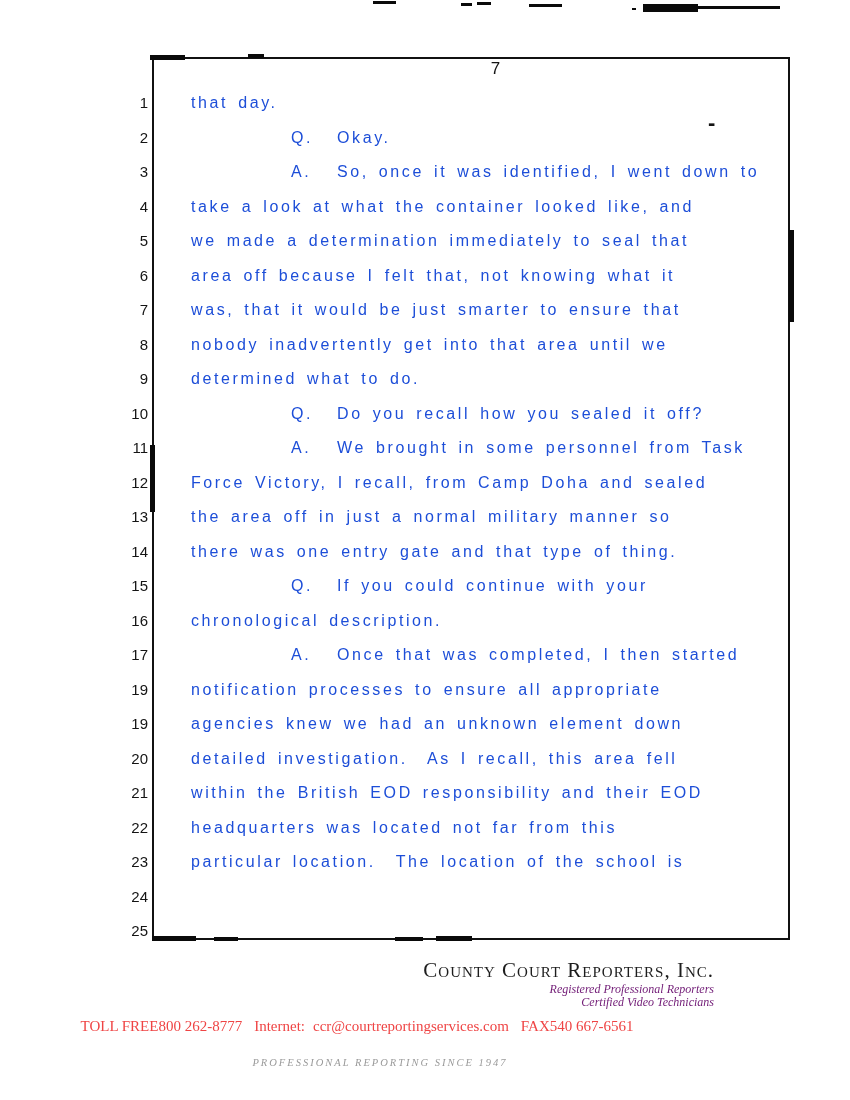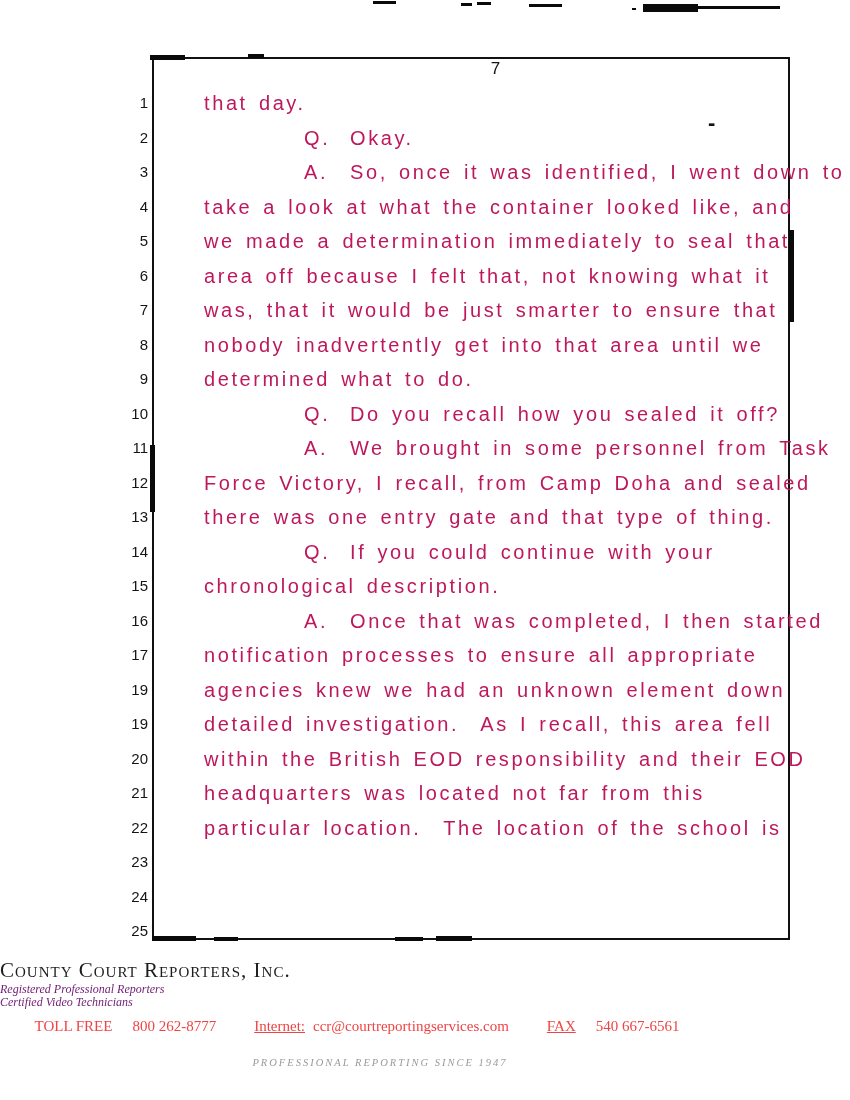--- a/index.html
+++ b/index.html
@@ -63,12 +63,12 @@
   }
   .tline {
     height:34.5px; line-height:34.5px;
-    padding-left:50px;
+    padding-left:37px;
     white-space:pre;
-    font-size:20px;
+    font-size:16px;
     letter-spacing:2.6px;
     word-spacing:3px;
-    color:#be185d;
+    color:#1d4ed8;
   }
   .qa-prefix {
     display:inline-block;

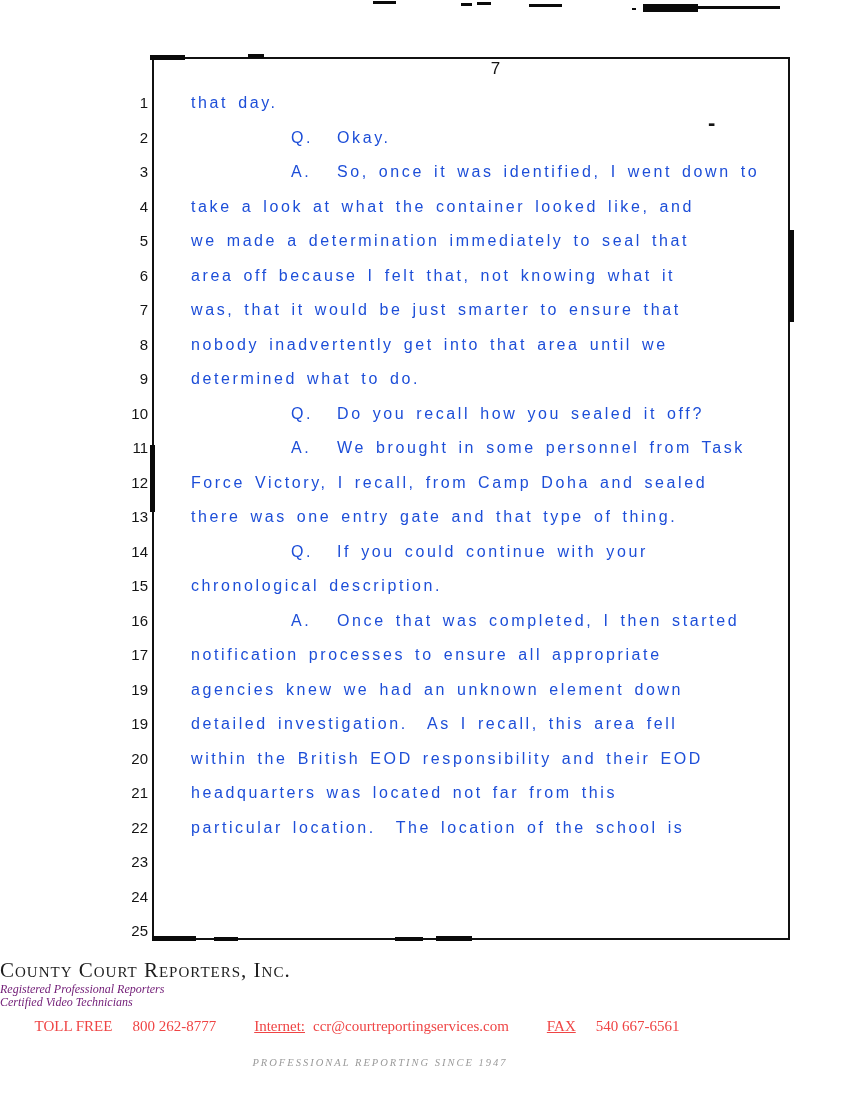--- a/index.html
+++ b/index.html
@@ -188,6 +188,7 @@
       <div class="tline"><span class="qa-prefix">Q.</span><span>Do you recall how you sealed it off?</span></div>
       <div class="tline"><span class="qa-prefix">A.</span><span>We brought in some personnel from Task</span></div>
       <div class="tline"><span>Force Victory, I recall, from Camp Doha and sealed</span></div>
+      <div class="tline"><span>the area off in just a normal military manner so</span></div>
       <div class="tline"><span>there was one entry gate and that type of thing.</span></div>
       <div class="tline"><span class="qa-prefix">Q.</span><span>If you could continue with your</span></div>
       <div class="tline"><span>chronological description.</span></div>

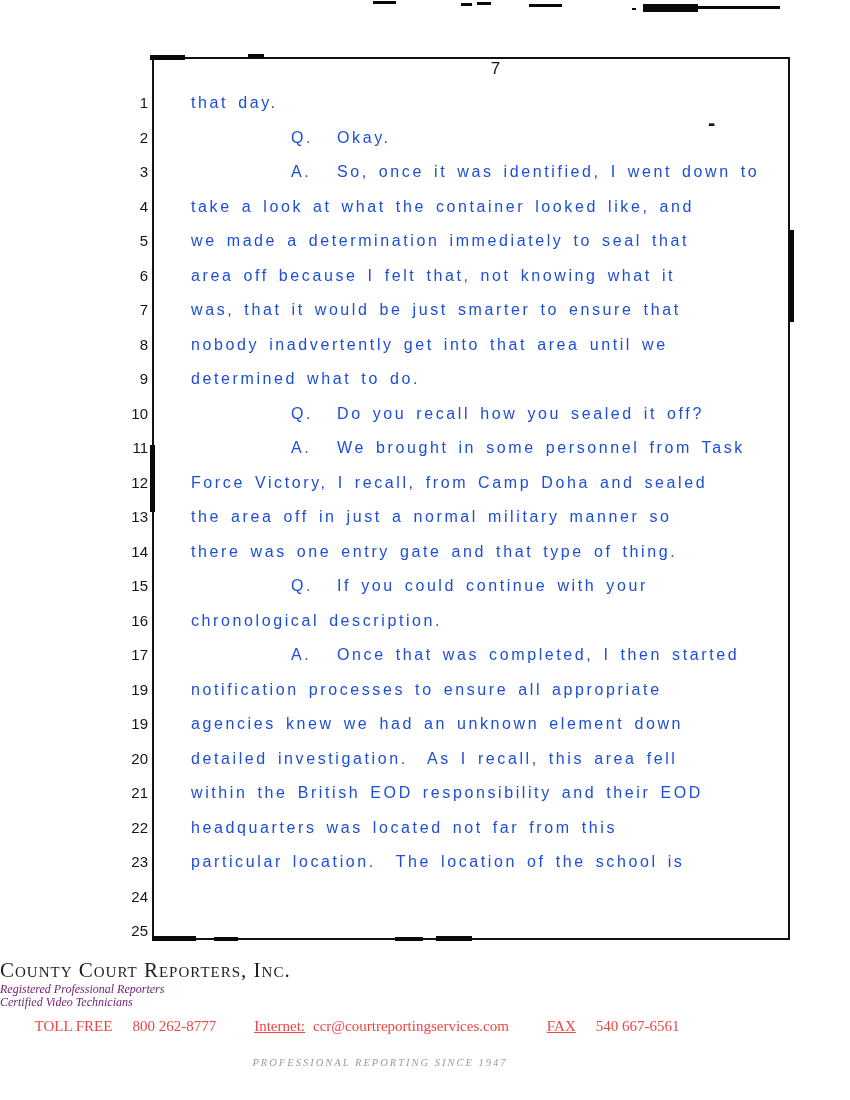--- a/index.html
+++ b/index.html
@@ -83,7 +83,7 @@
   }
 
   
-  .footer { position:absolute; left:0; top:958px; width:714px; text-align:left; }
+  .footer { position:absolute; left:0; top:958px; width:714px; text-align:right; }
   .company {
     font-family:"Liberation Serif", serif;
     font-variant:small-caps;

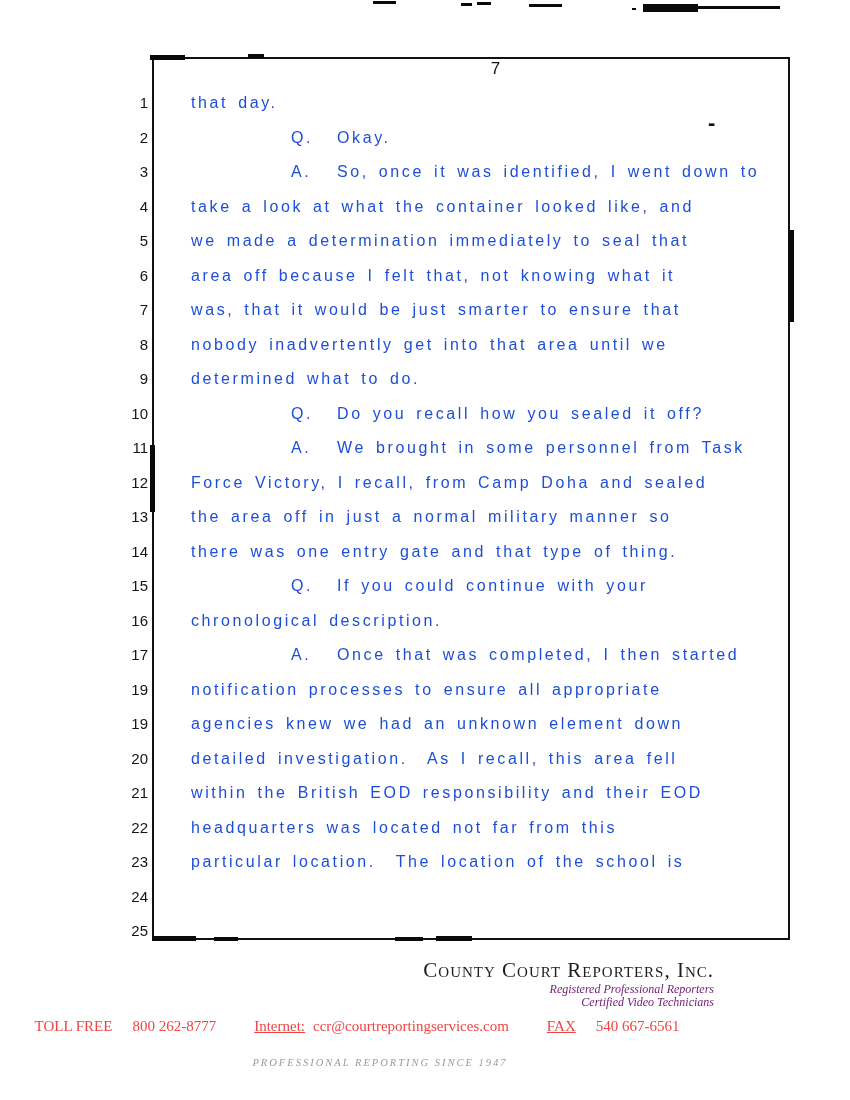--- a/index.html
+++ b/index.html
@@ -107,7 +107,7 @@
     justify-content:center;
     align-items:baseline;
   }
-  .contact .seg-gap-s { margin-left:20px; }
+  .contact .seg-gap-s { margin-left:0; }
   .contact .seg-gap-m { margin-left:38px;text-decoration:underline; }
   .contact .seg-gap-xs { margin-left:8px; }
   .motto {

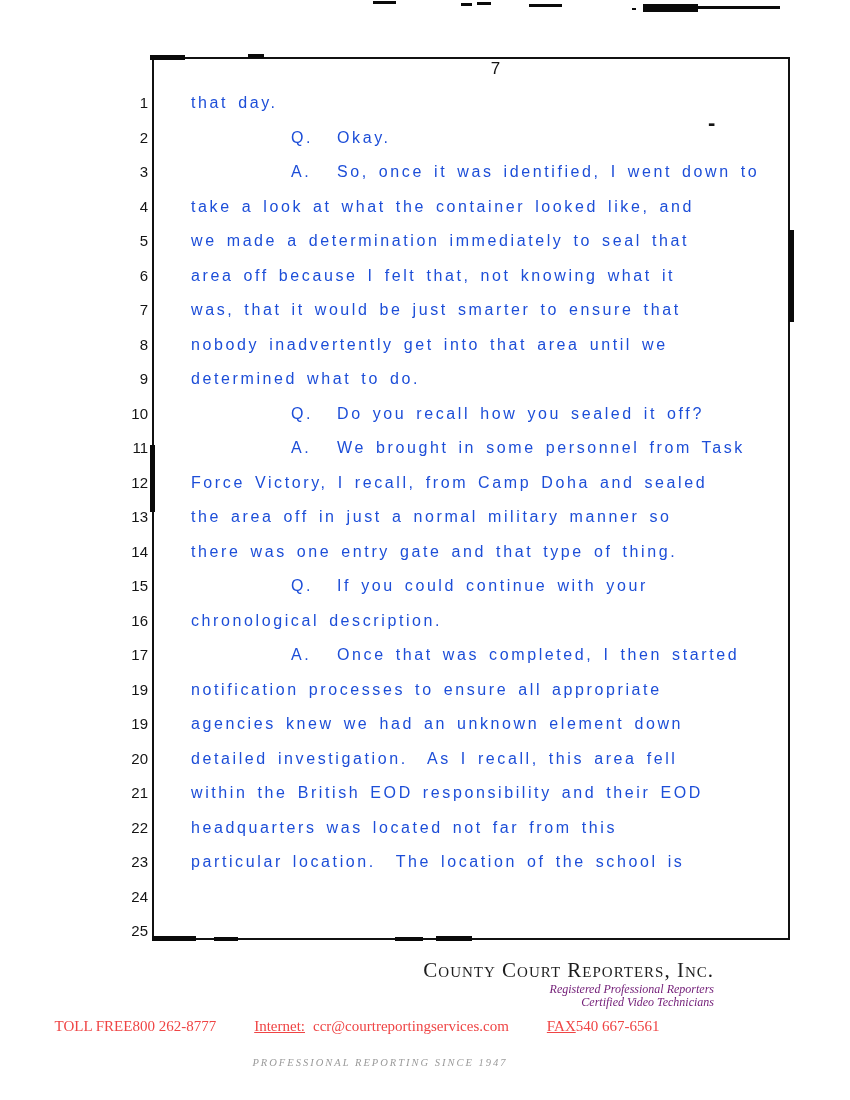--- a/index.html
+++ b/index.html
@@ -108,7 +108,7 @@
     align-items:baseline;
   }
   .contact .seg-gap-s { margin-left:0; }
-  .contact .seg-gap-m { margin-left:38px;text-decoration:underline; }
+  .contact .seg-gap-m { margin-left:12px; }
   .contact .seg-gap-xs { margin-left:8px; }
   .motto {
     position:absolute;

